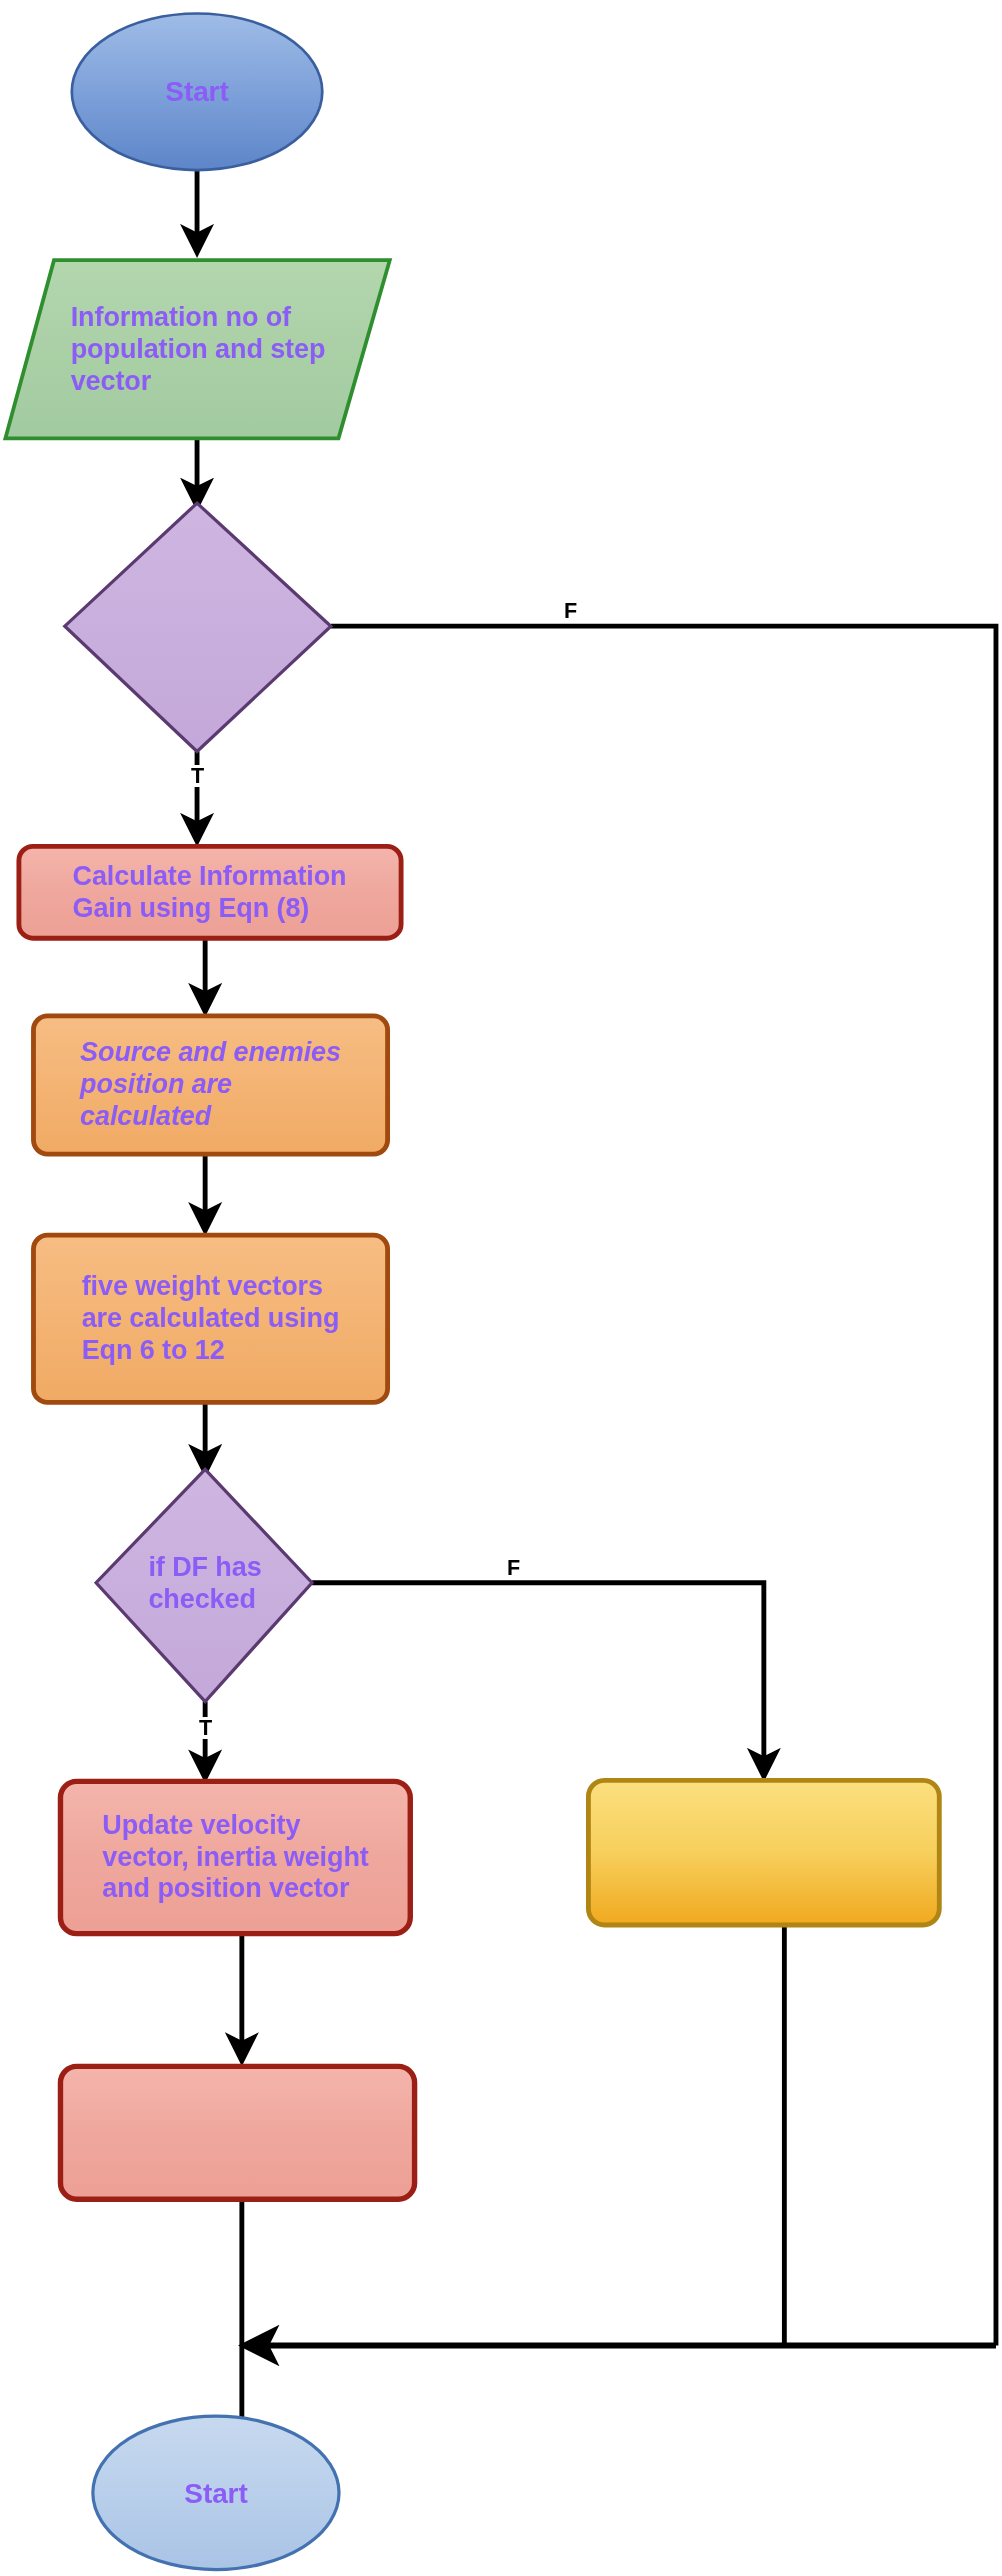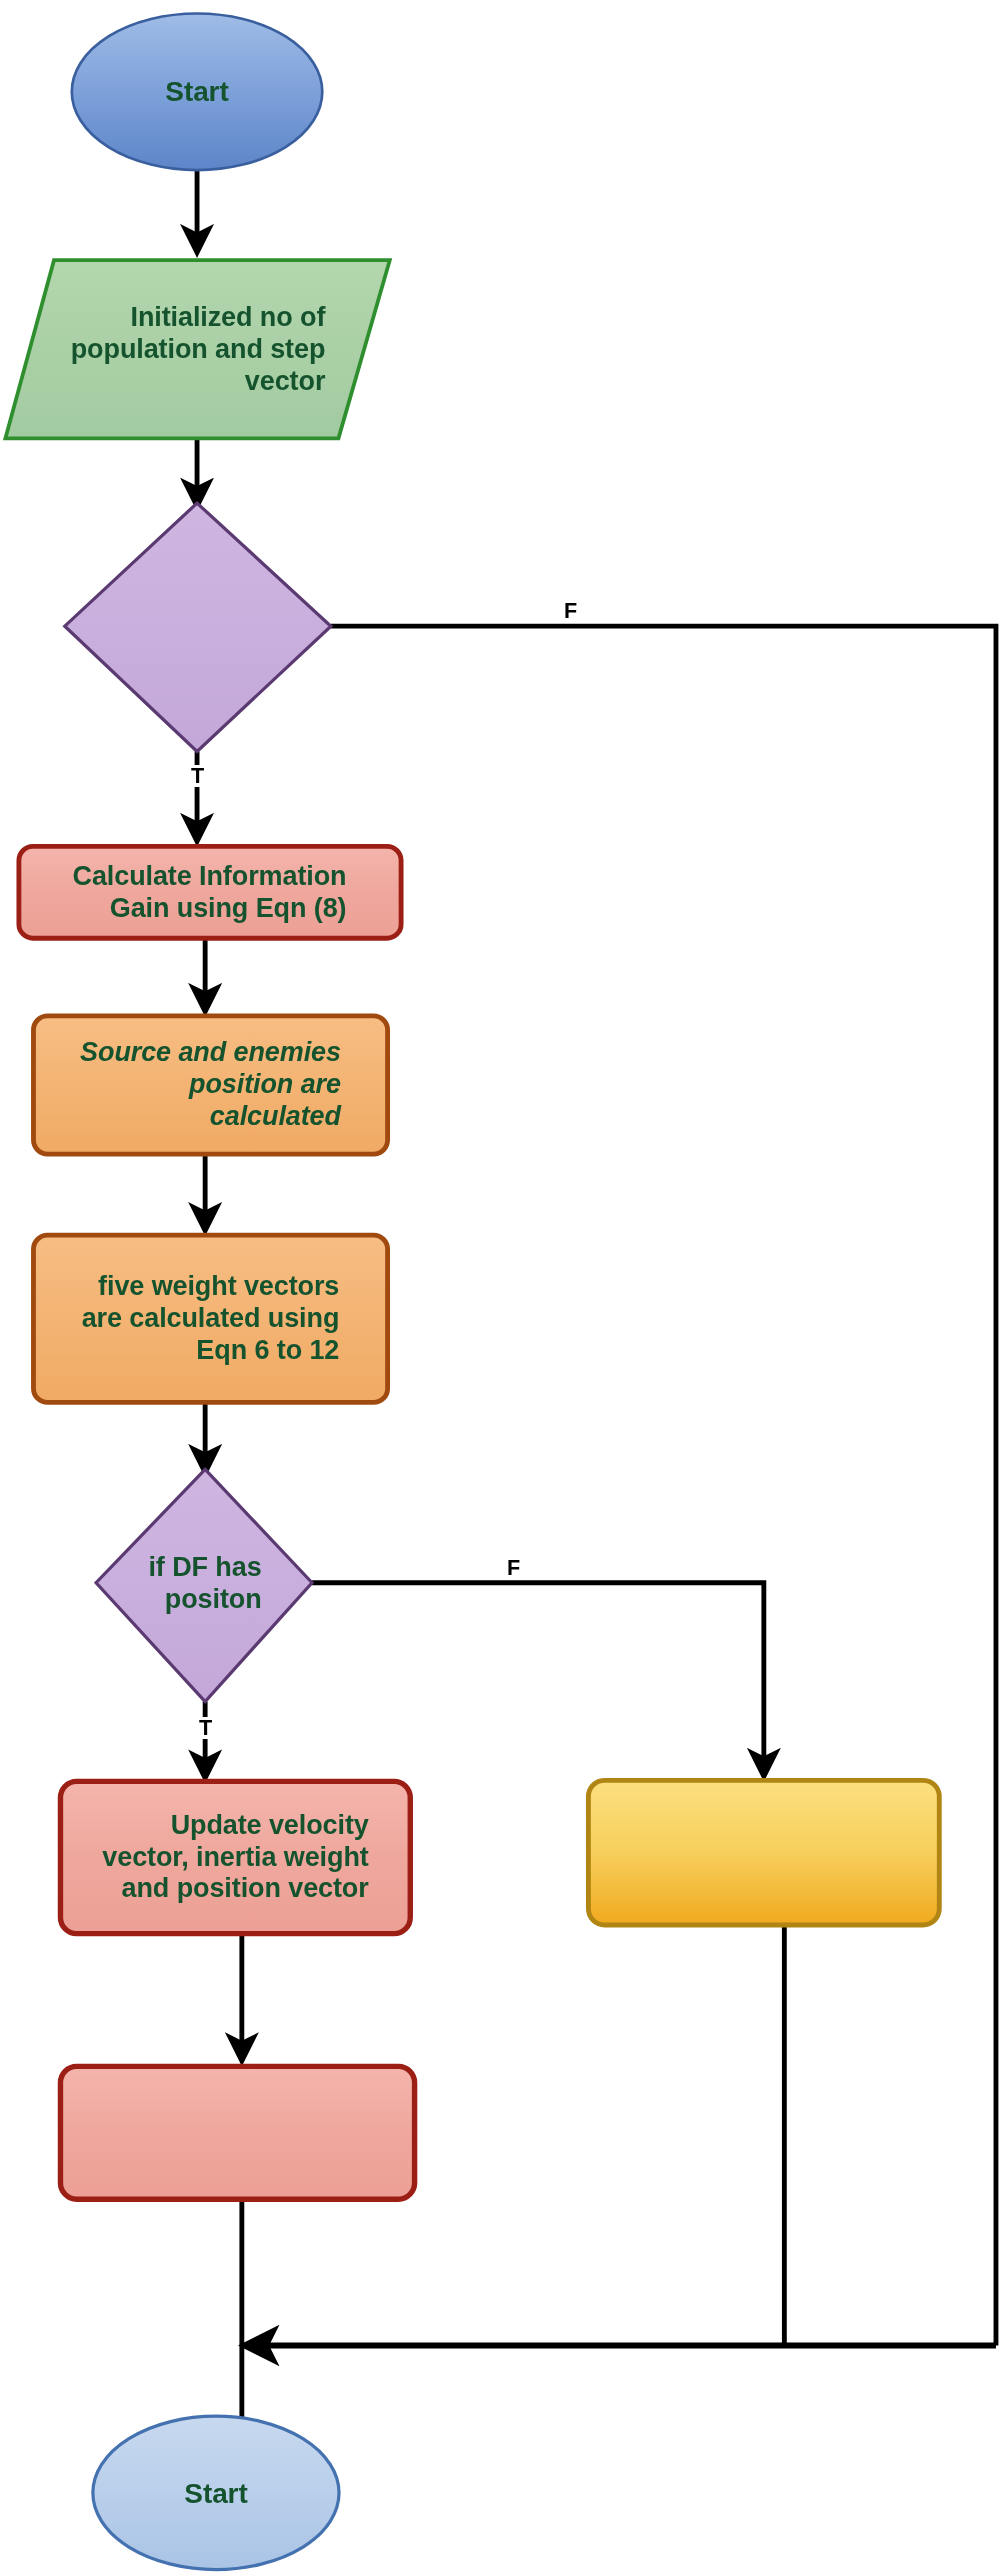--- a/index.html
+++ b/index.html
@@ -30,8 +30,8 @@
     display: flex;
     align-items: center;
     justify-content: center;
-    text-align: right;
-    color: #14532d;
+    text-align: left;
+    color: #8b5cf6;
     font-weight: bold;
     line-height: 1.18;
     letter-spacing: -0.1px;

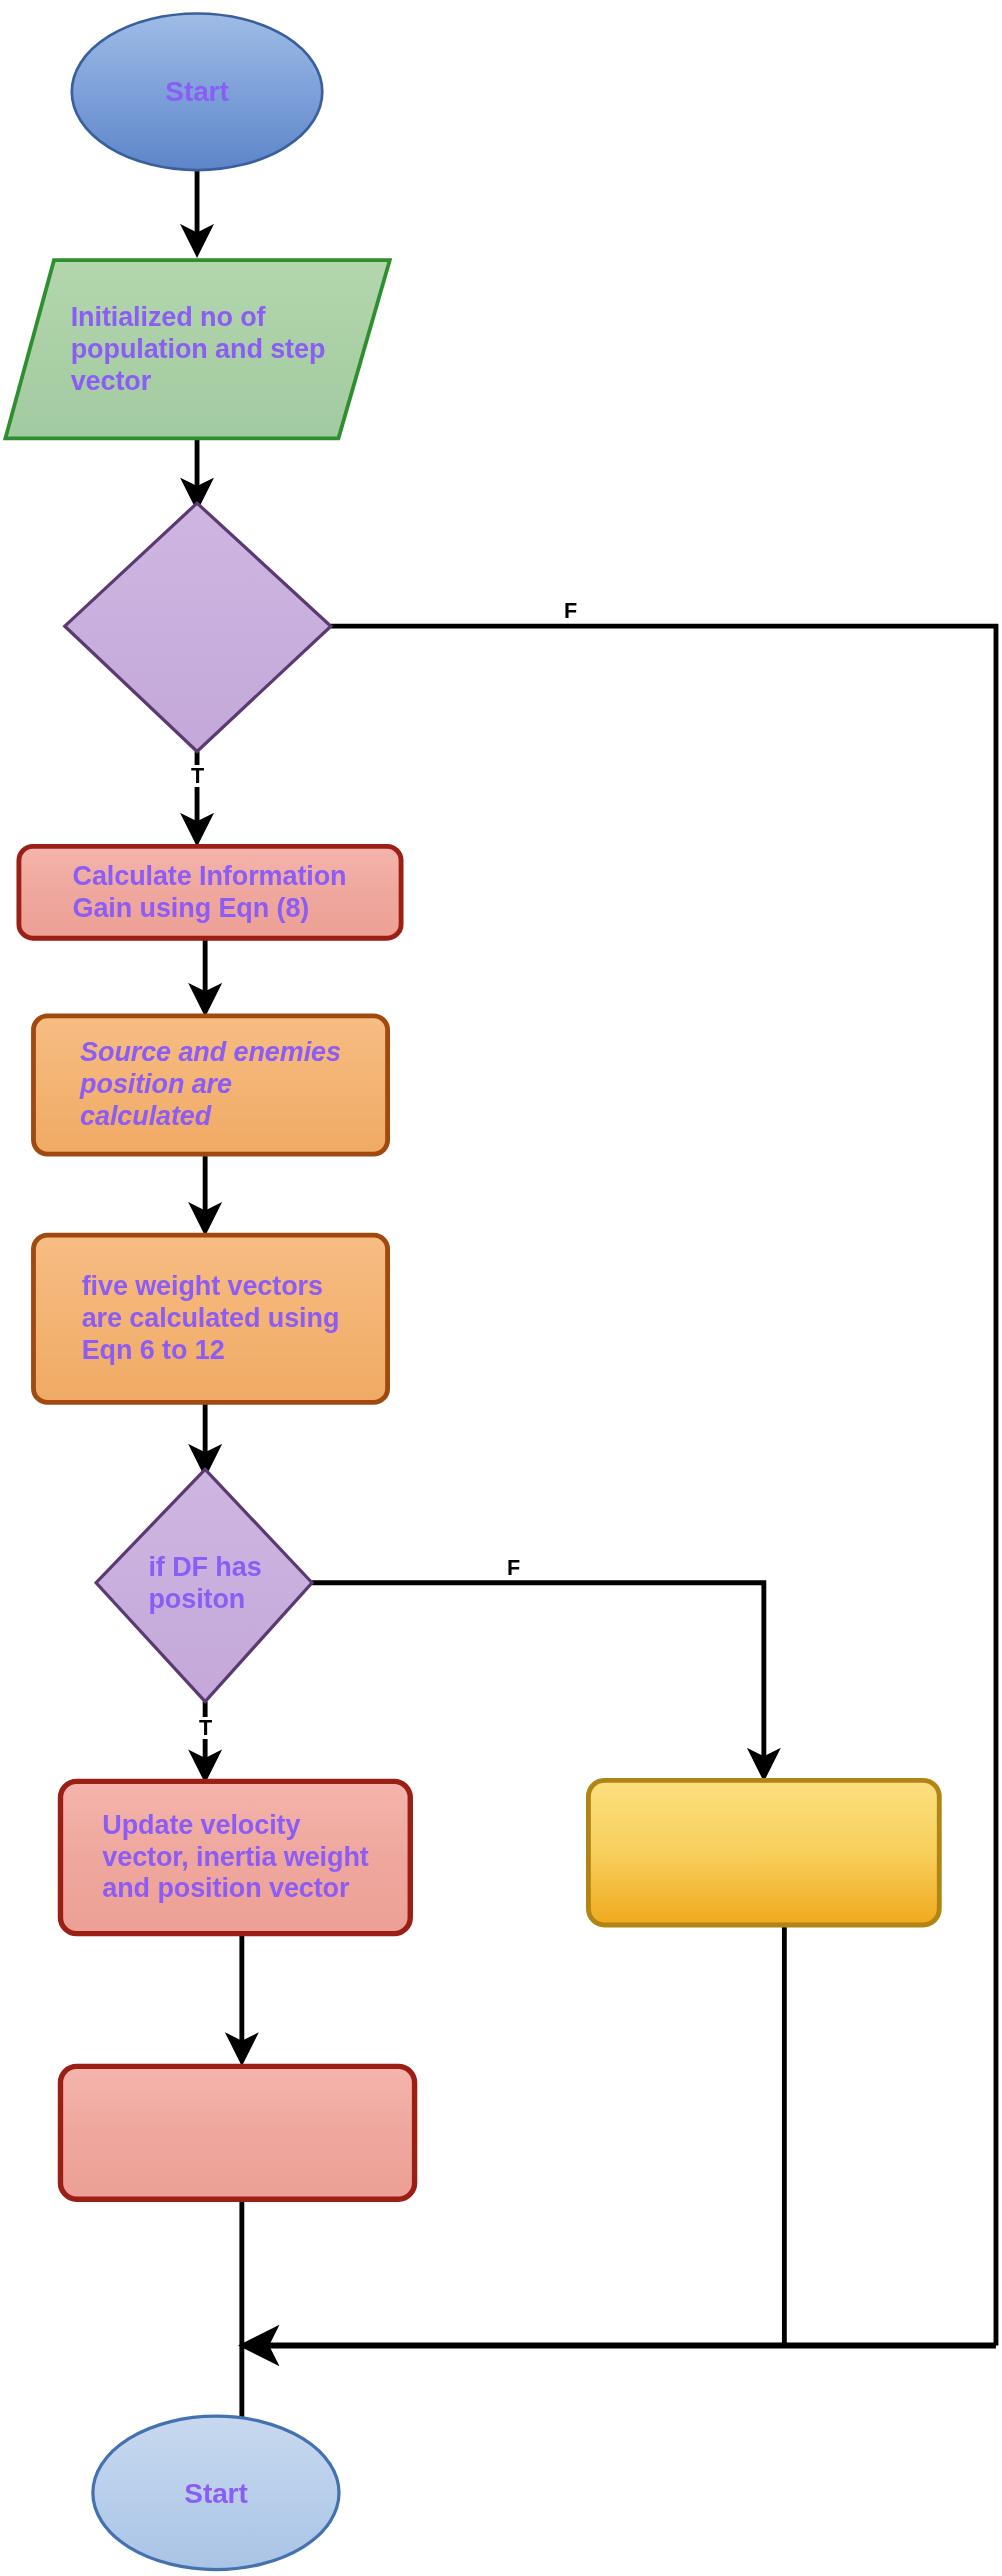--- a/index.html
+++ b/index.html
@@ -194,7 +194,7 @@
 
   <div class="node-label fs-terminal" style="left:72px; top:51px; width:250px; height:81px;">Start</div>
 
-  <div class="node-label fs-body" style="left:32px; top:275px; width:332px; height:150px;">Initialized no of
+  <div class="node-label fs-body" style="left:32px; top:275px; width:332px; height:150px;">Information no of
 population and step
 vector</div>
 

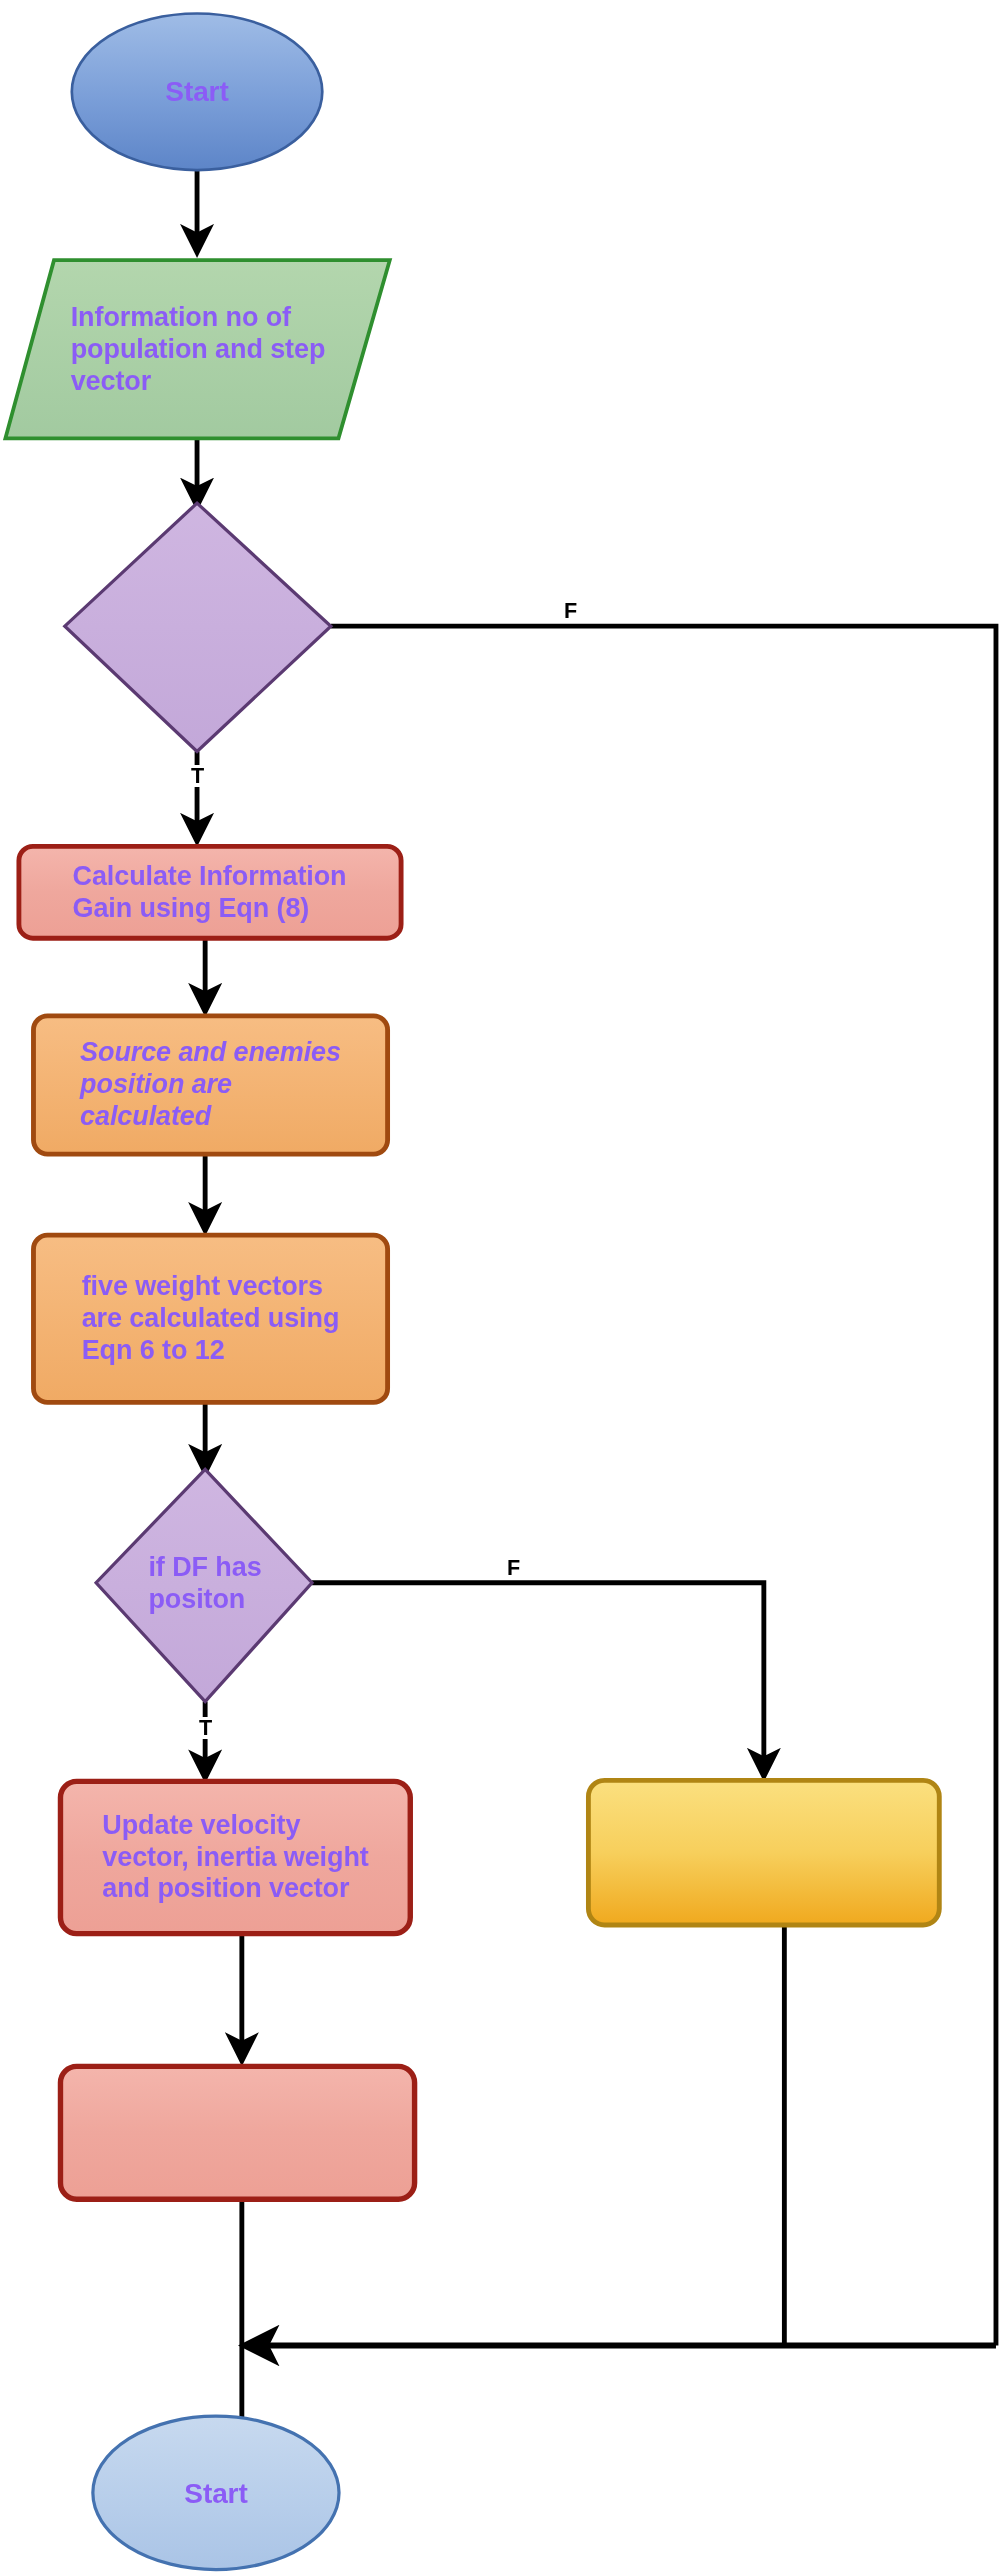--- a/index.html
+++ b/index.html
@@ -211,7 +211,7 @@
 Eqn 6 to 12</div>
 
   <div class="node-label fs-body" style="left:98px; top:1536px; width:214px; height:96px;">if DF has
-positon</div>
+checked</div>
 
   <div class="node-label fs-body" style="left:67px; top:1788px; width:337px; height:139px;">Update velocity
 vector, inertia weight

